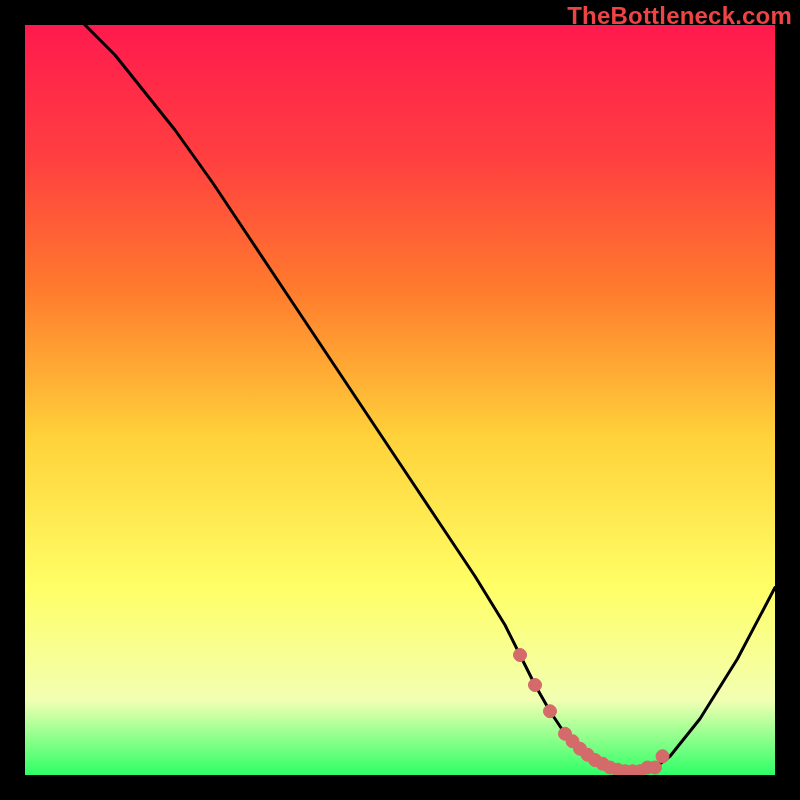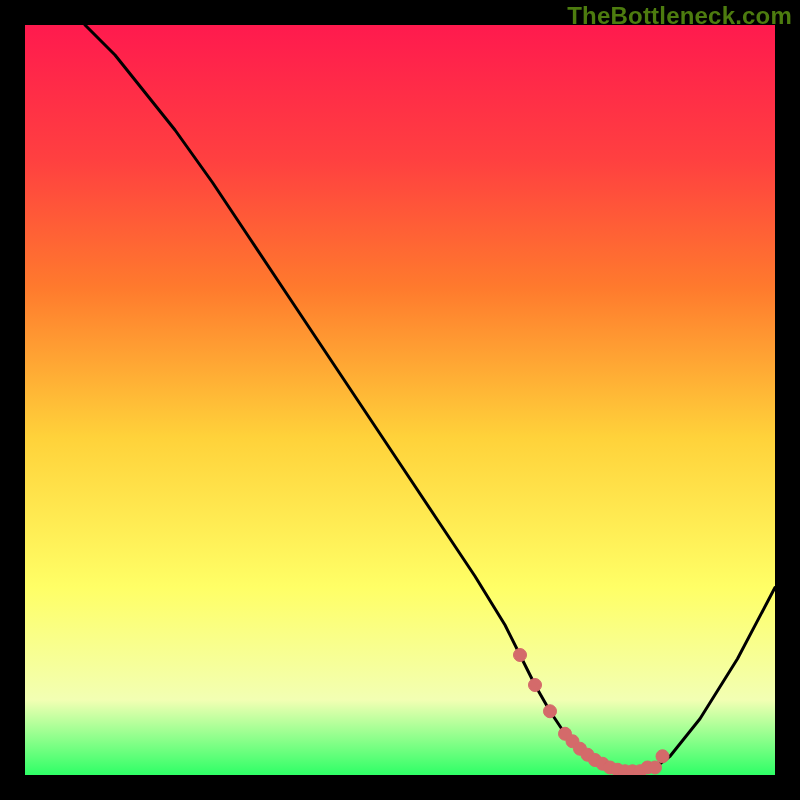--- a/index.html
+++ b/index.html
@@ -29,7 +29,7 @@
     position: absolute;
     top: 2px;
     right: 8px;
-    color: #4d7c0f;
+    color: #ef4444;
     font-size: 24px;
     font-weight: 600;
     letter-spacing: 0.2px;

